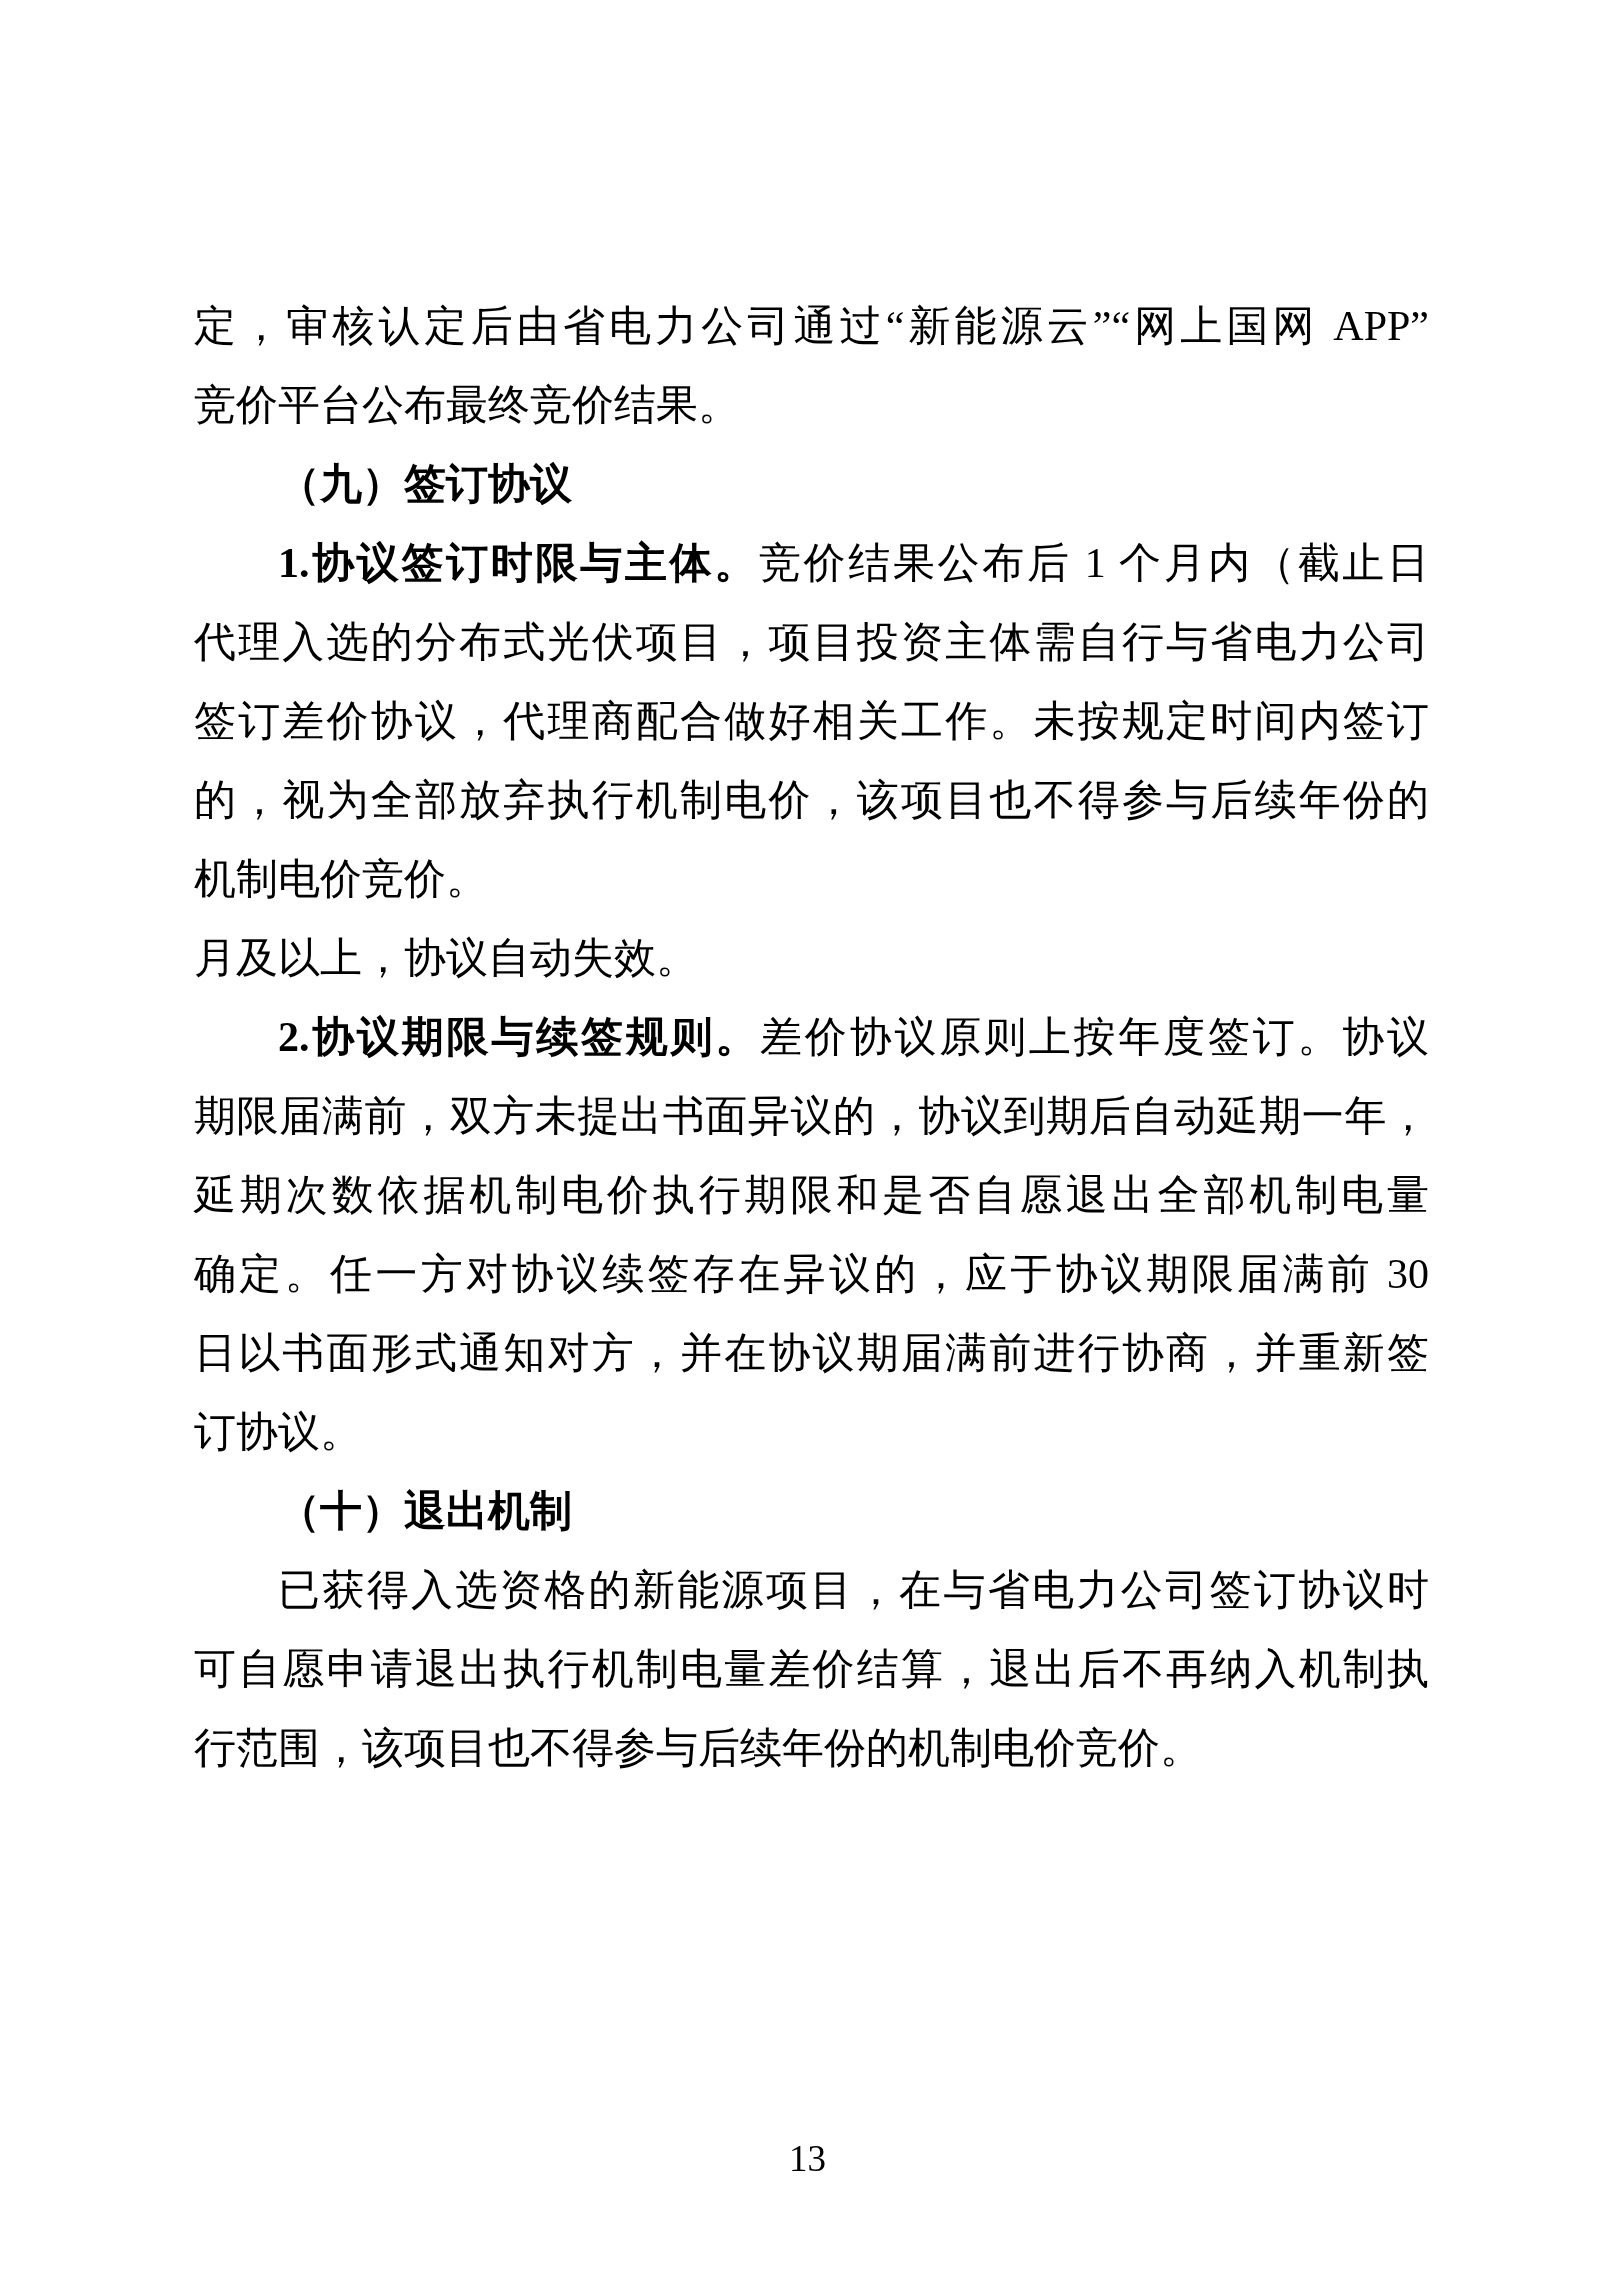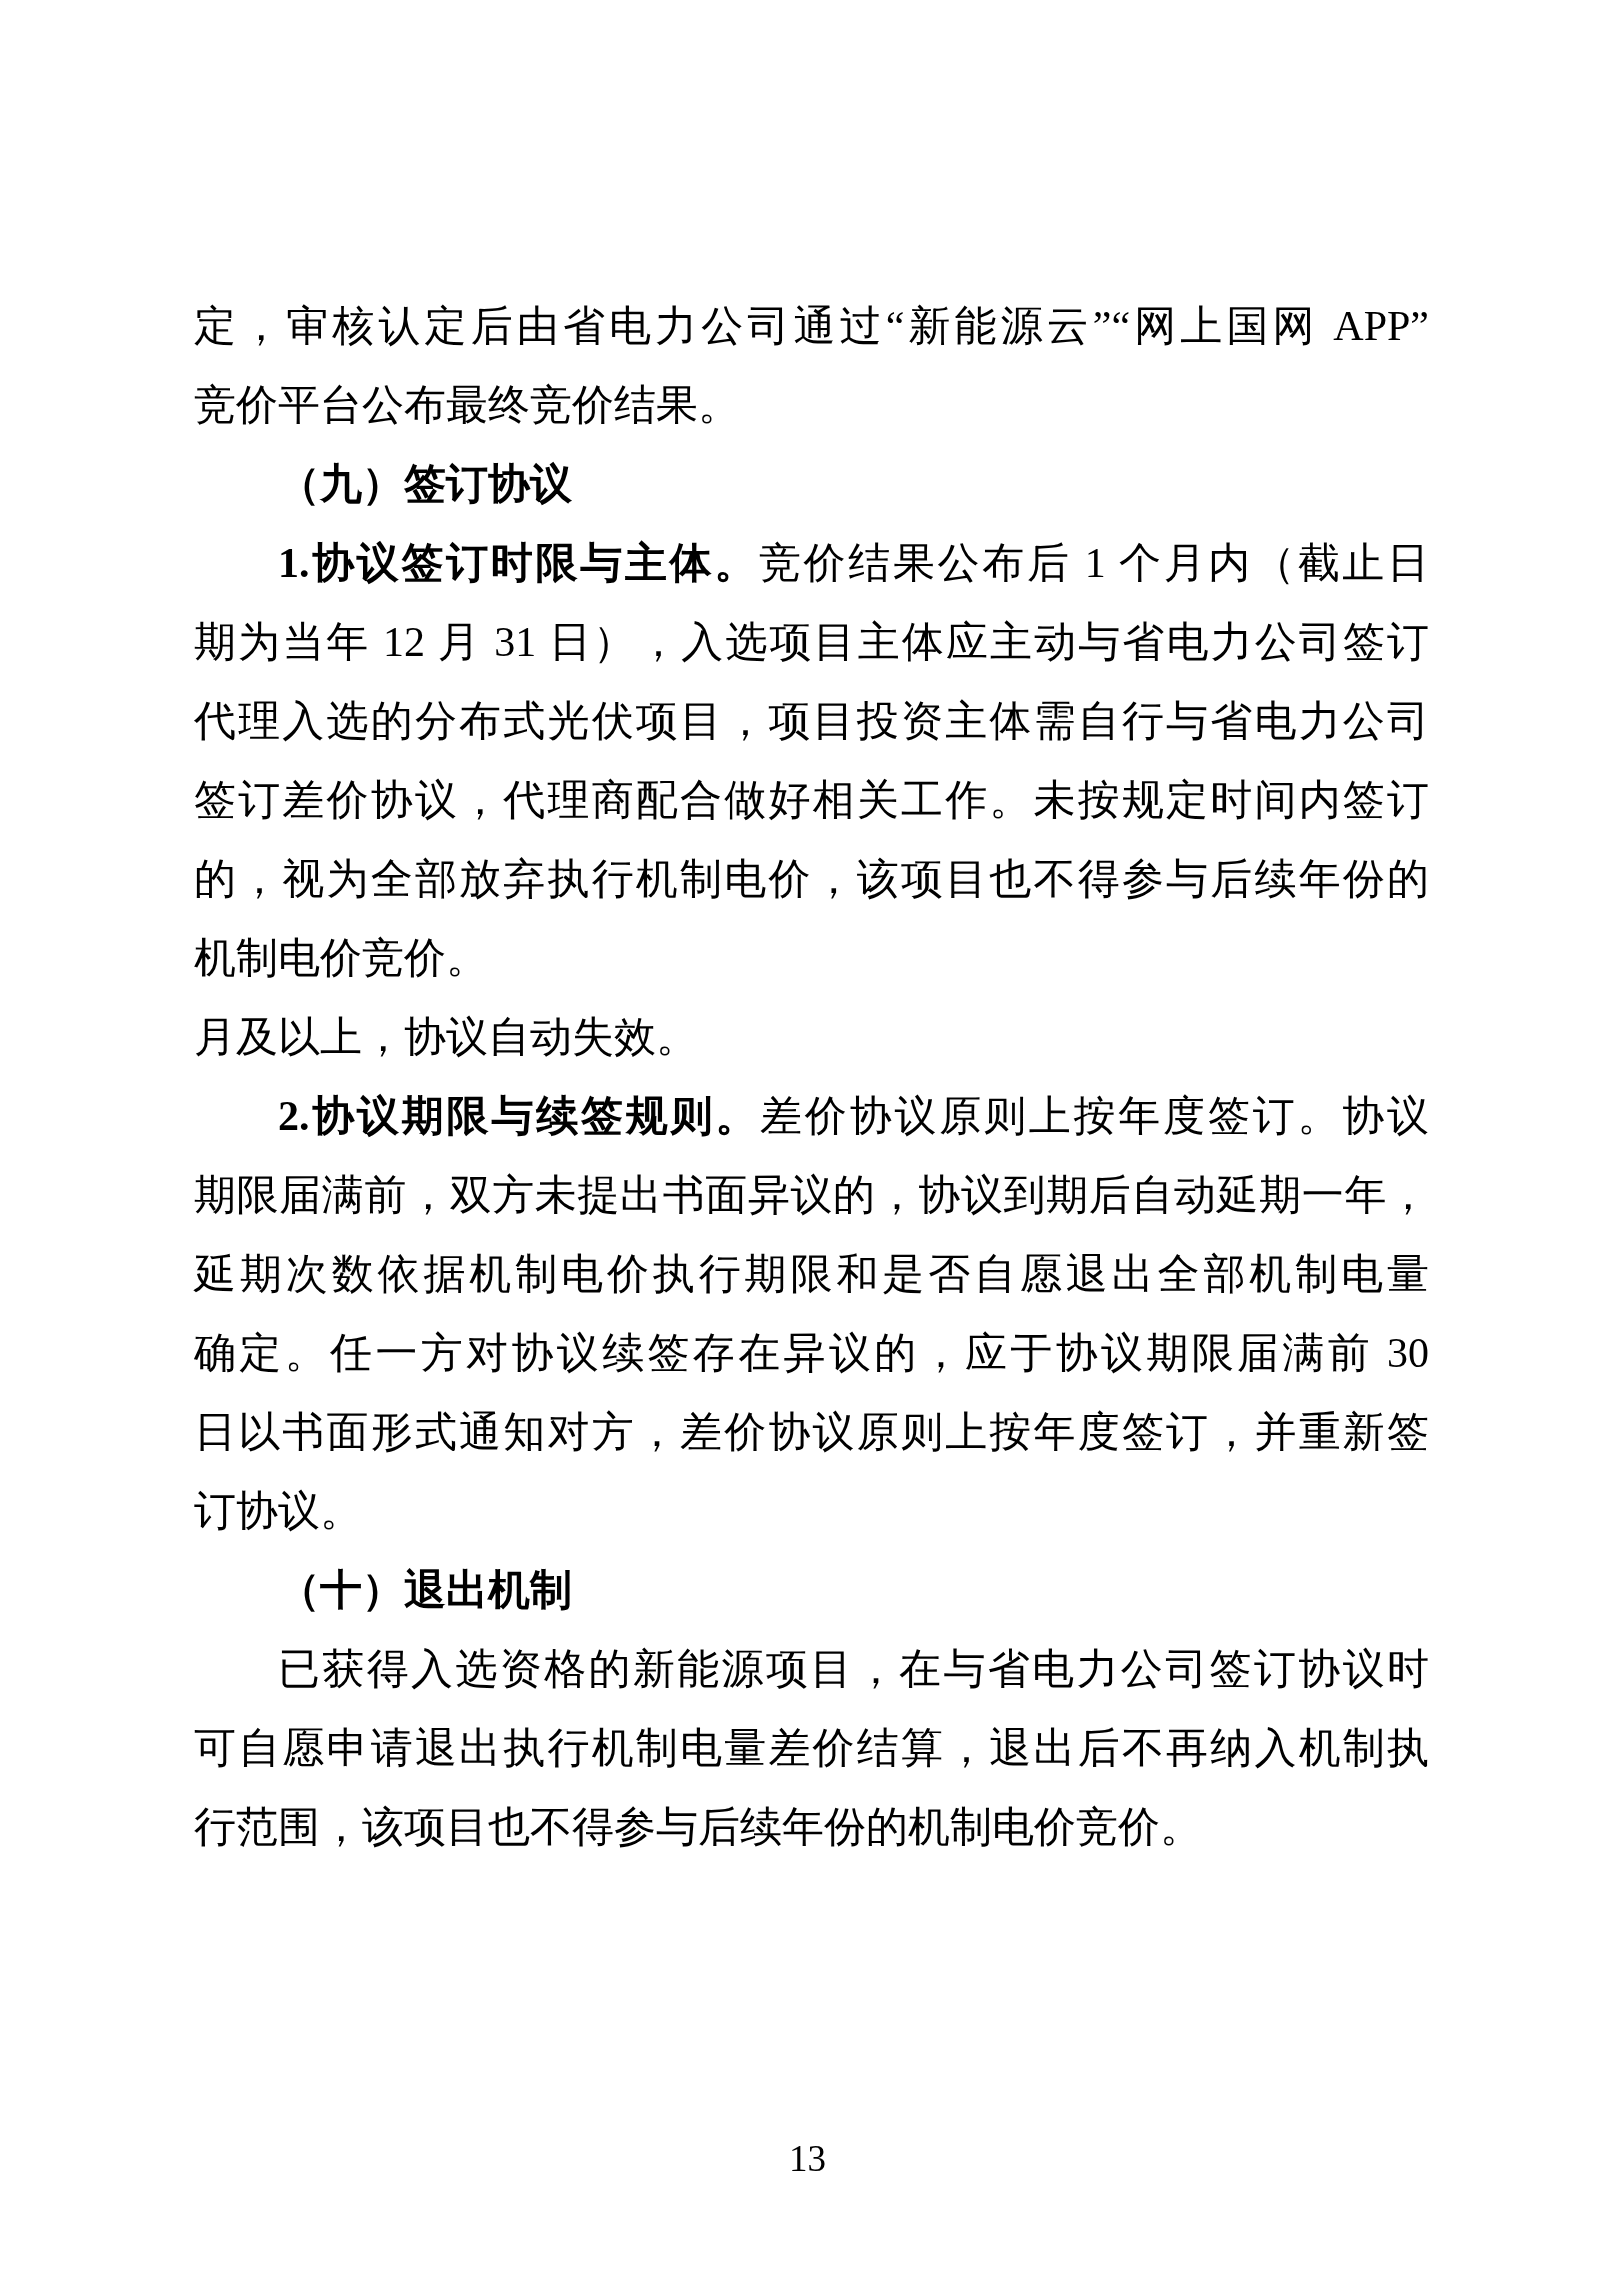--- a/index.html
+++ b/index.html
@@ -61,7 +61,6 @@
       <div class="line"><span class="seg">竞价平台公布最终竞价结果。</span></div>
       <div class="line indent heading"><span class="seg bold">（九）签订协议</span></div>
       <div class="line fill indent"><span class="seg bold">1.协议签订时限与主体。</span><span class="seg">竞价结果公布后 1 个月内（截止日</span></div>
-      <div class="line fill"><span class="seg">期为当年 12 月 31 日），入选项目主体应主动与省电力公司签订</span></div>
       <div class="line fill"><span class="seg">代理入选的分布式光伏项目，项目投资主体需自行与省电力公司</span></div>
       <div class="line fill"><span class="seg">签订差价协议，代理商配合做好相关工作。未按规定时间内签订</span></div>
       <div class="line fill"><span class="seg">的，视为全部放弃执行机制电价，该项目也不得参与后续年份的</span></div>

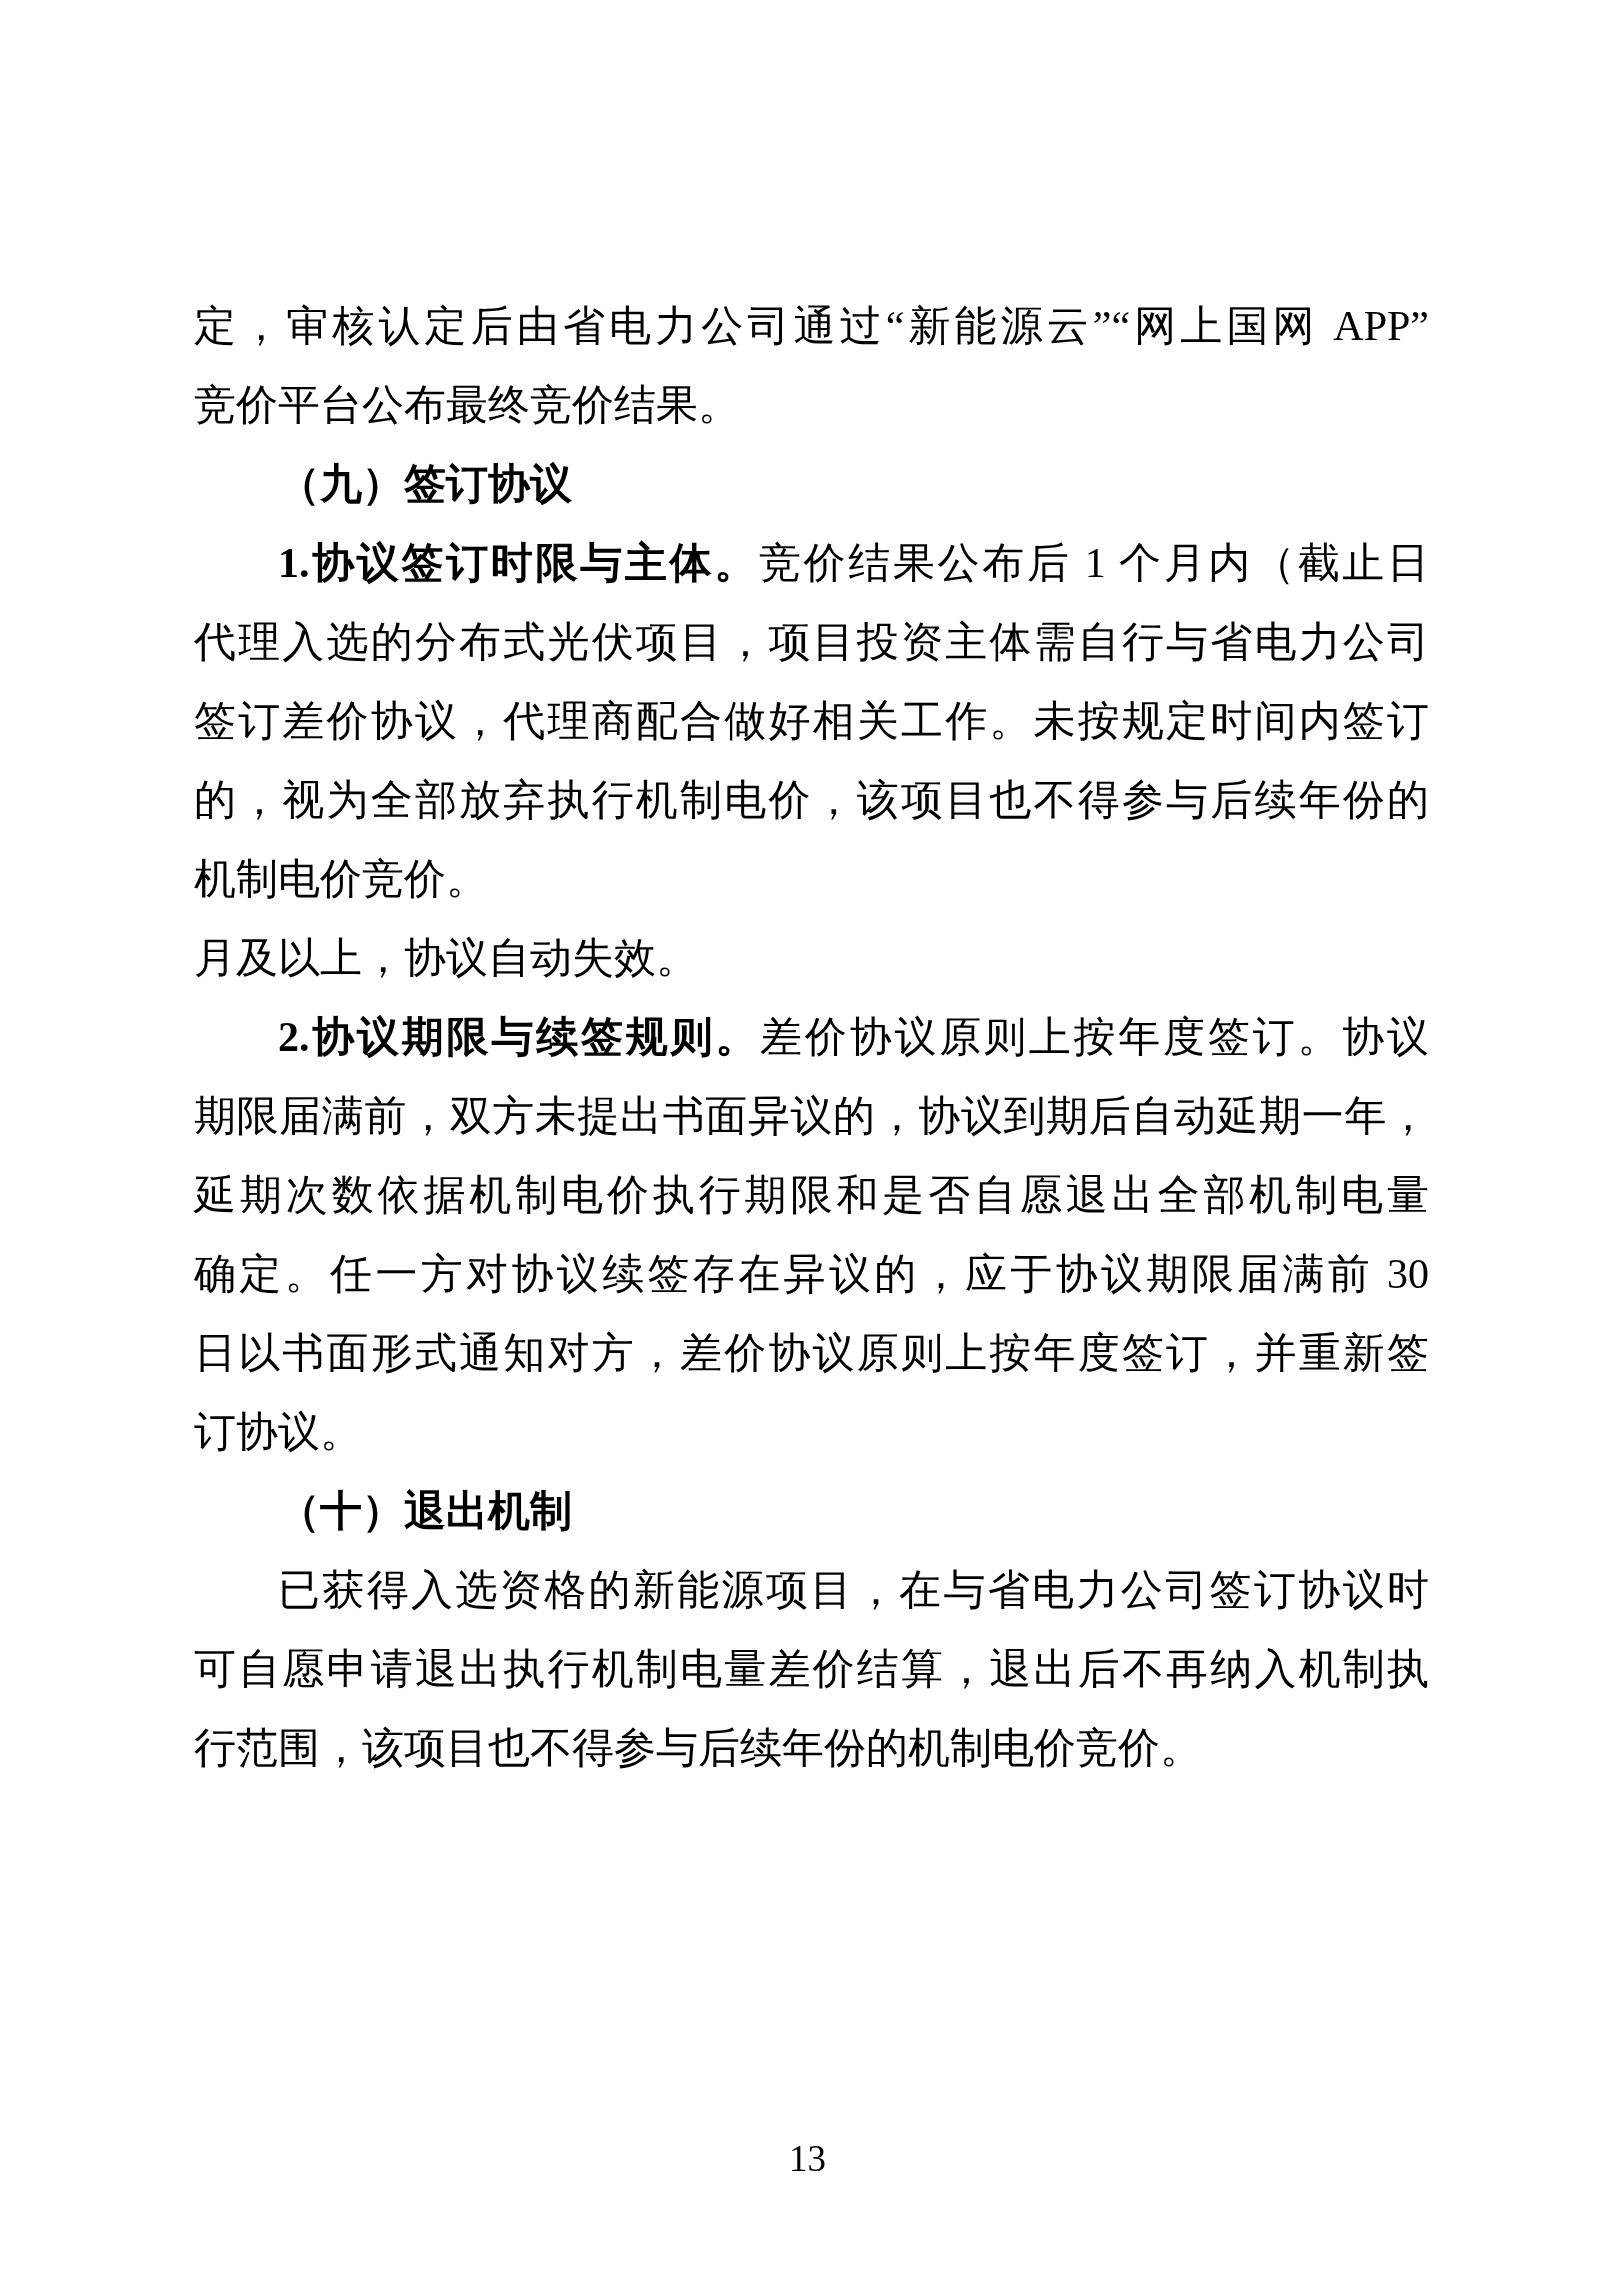--- a/index.html
+++ b/index.html
@@ -70,7 +70,7 @@
       <div class="line fill"><span class="seg">期限届满前，双方未提出书面异议的，协议到期后自动延期一年，</span></div>
       <div class="line fill"><span class="seg">延期次数依据机制电价执行期限和是否自愿退出全部机制电量</span></div>
       <div class="line fill"><span class="seg">确定。任一方对协议续签存在异议的，应于协议期限届满前 30</span></div>
-      <div class="line fill"><span class="seg">日以书面形式通知对方，差价协议原则上按年度签订，并重新签</span></div>
+      <div class="line fill"><span class="seg">日以书面形式通知对方，并在协议期届满前进行协商，并重新签</span></div>
       <div class="line"><span class="seg">订协议。</span></div>
       <div class="line indent heading"><span class="seg bold">（十）退出机制</span></div>
       <div class="line fill indent"><span class="seg">已获得入选资格的新能源项目，在与省电力公司签订协议时</span></div>

